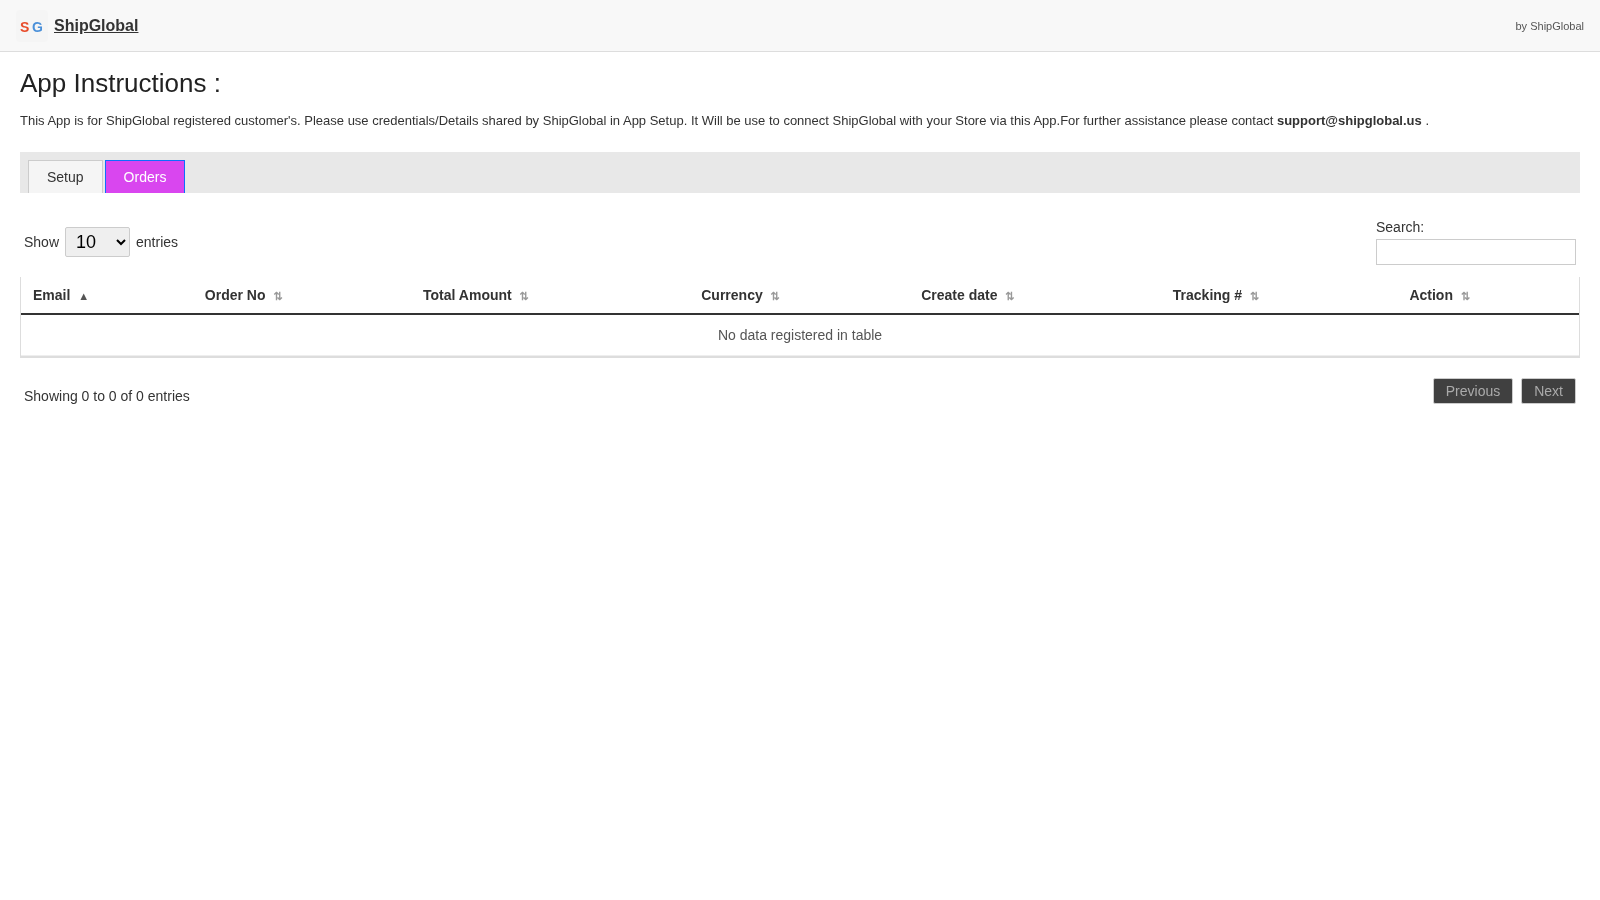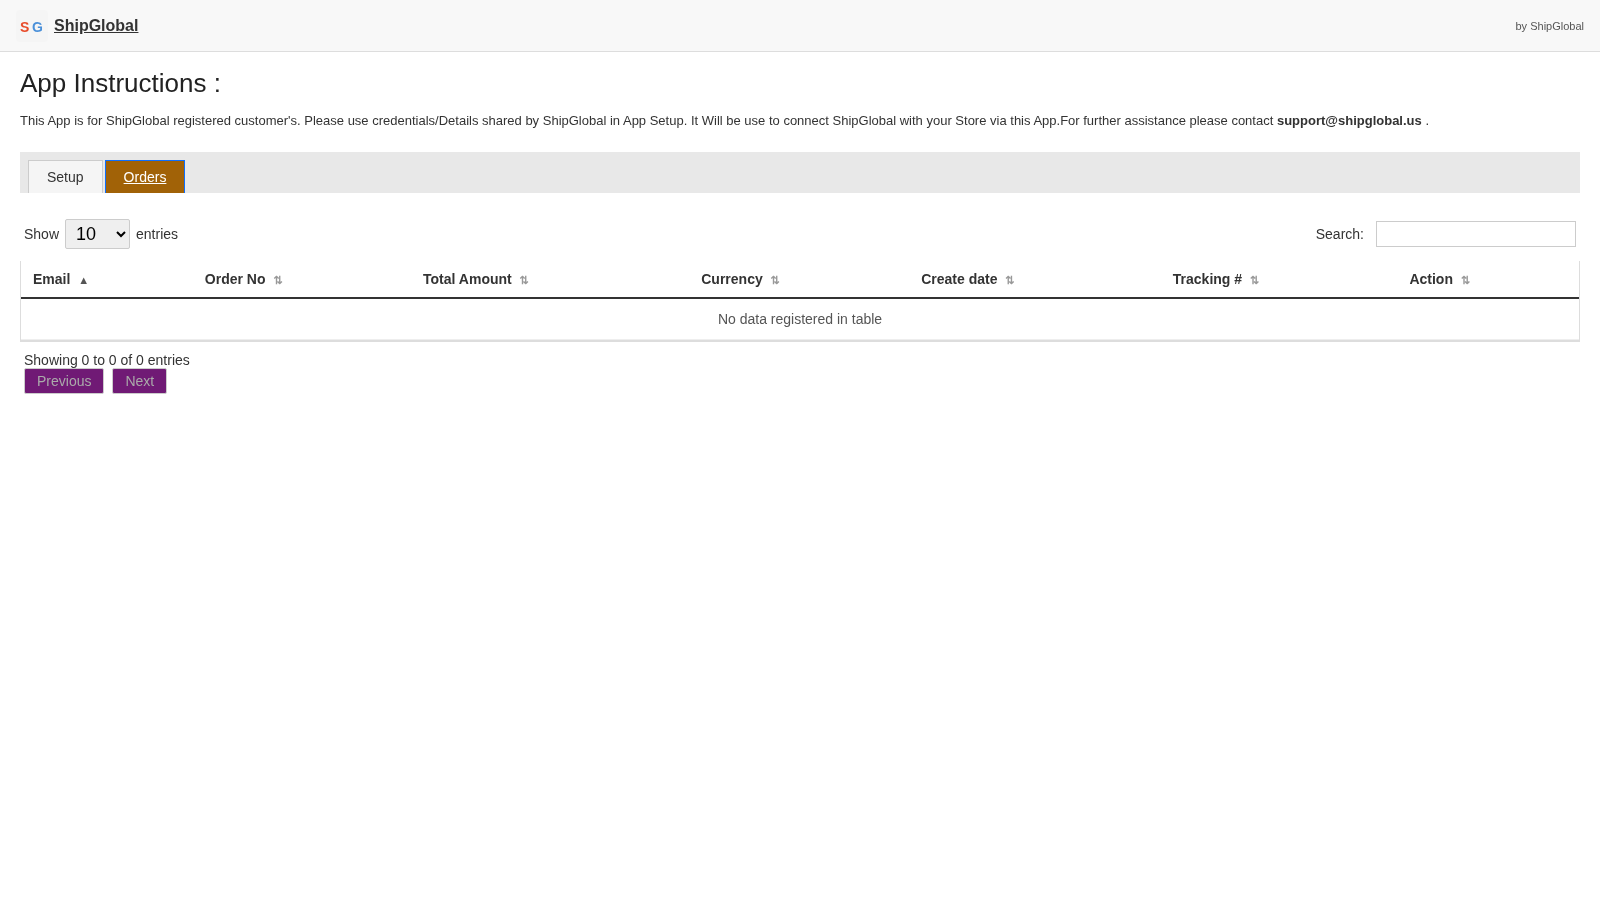--- a/index.html
+++ b/index.html
@@ -100,10 +100,9 @@
     }
 
     .tab.active {
-      background: #a16207;
+      background: #d946ef;
       color: #fff;
       border-color: #0d6efd;
-      text-decoration: underline;
     }
 
     

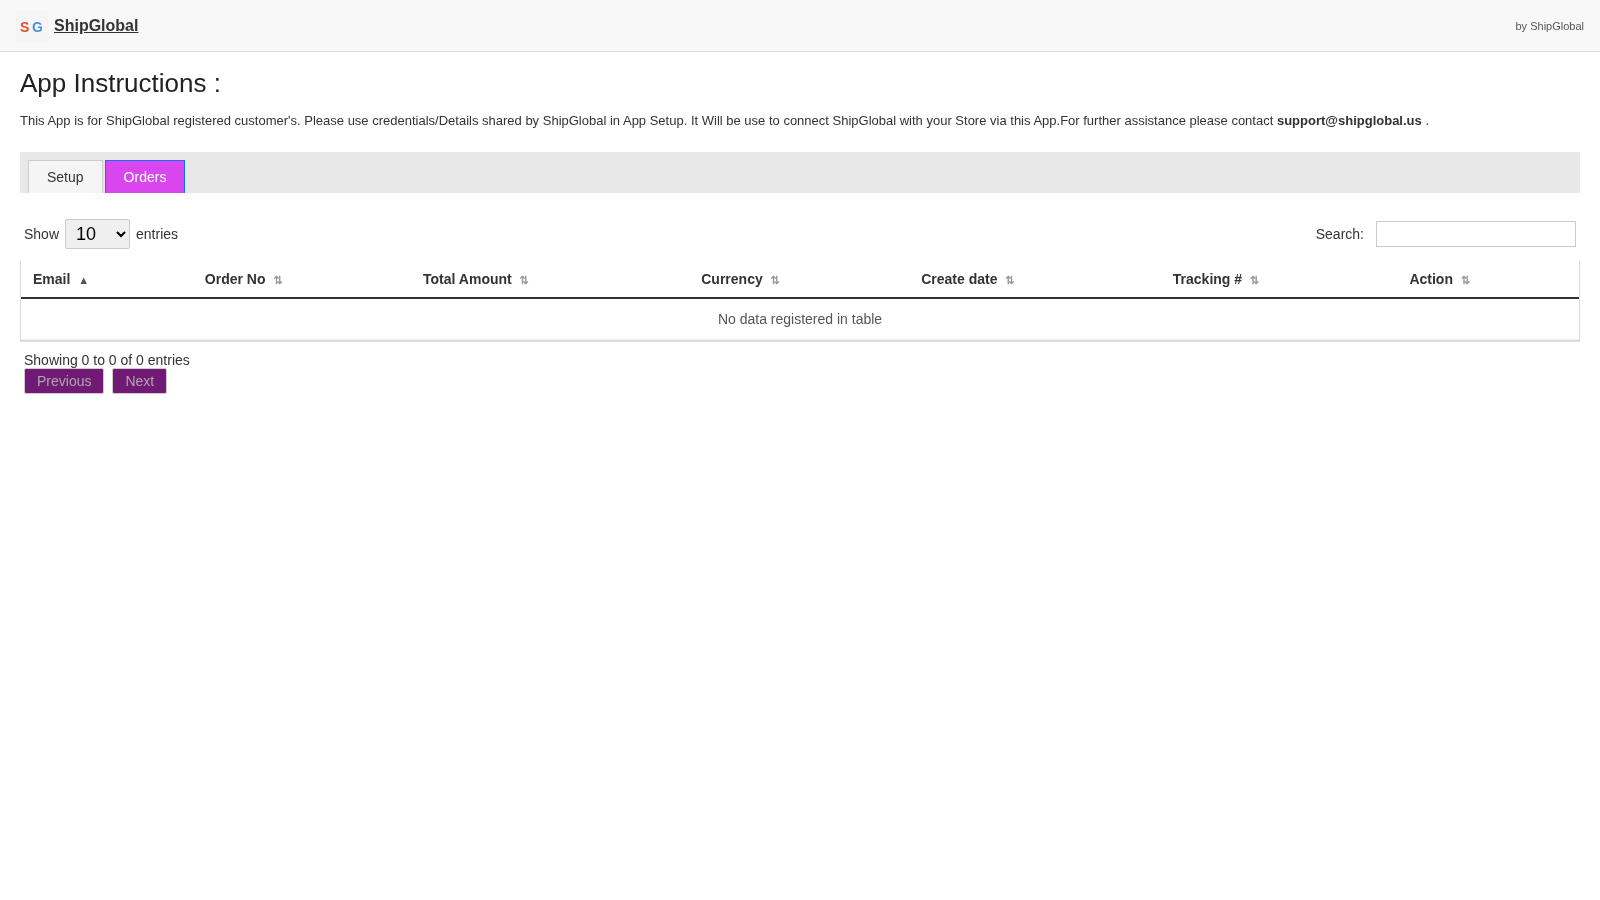--- a/index.html
+++ b/index.html
@@ -130,9 +130,10 @@
 
     .search-area {
       display: flex;
-      align-items: center;
-      gap: 12px;
-      font-size: 14px;
+      align-items: flex-start;
+      gap: 4px;
+      font-size: 14px;
+      flex-direction: column;
     }
 
     .search-area input {

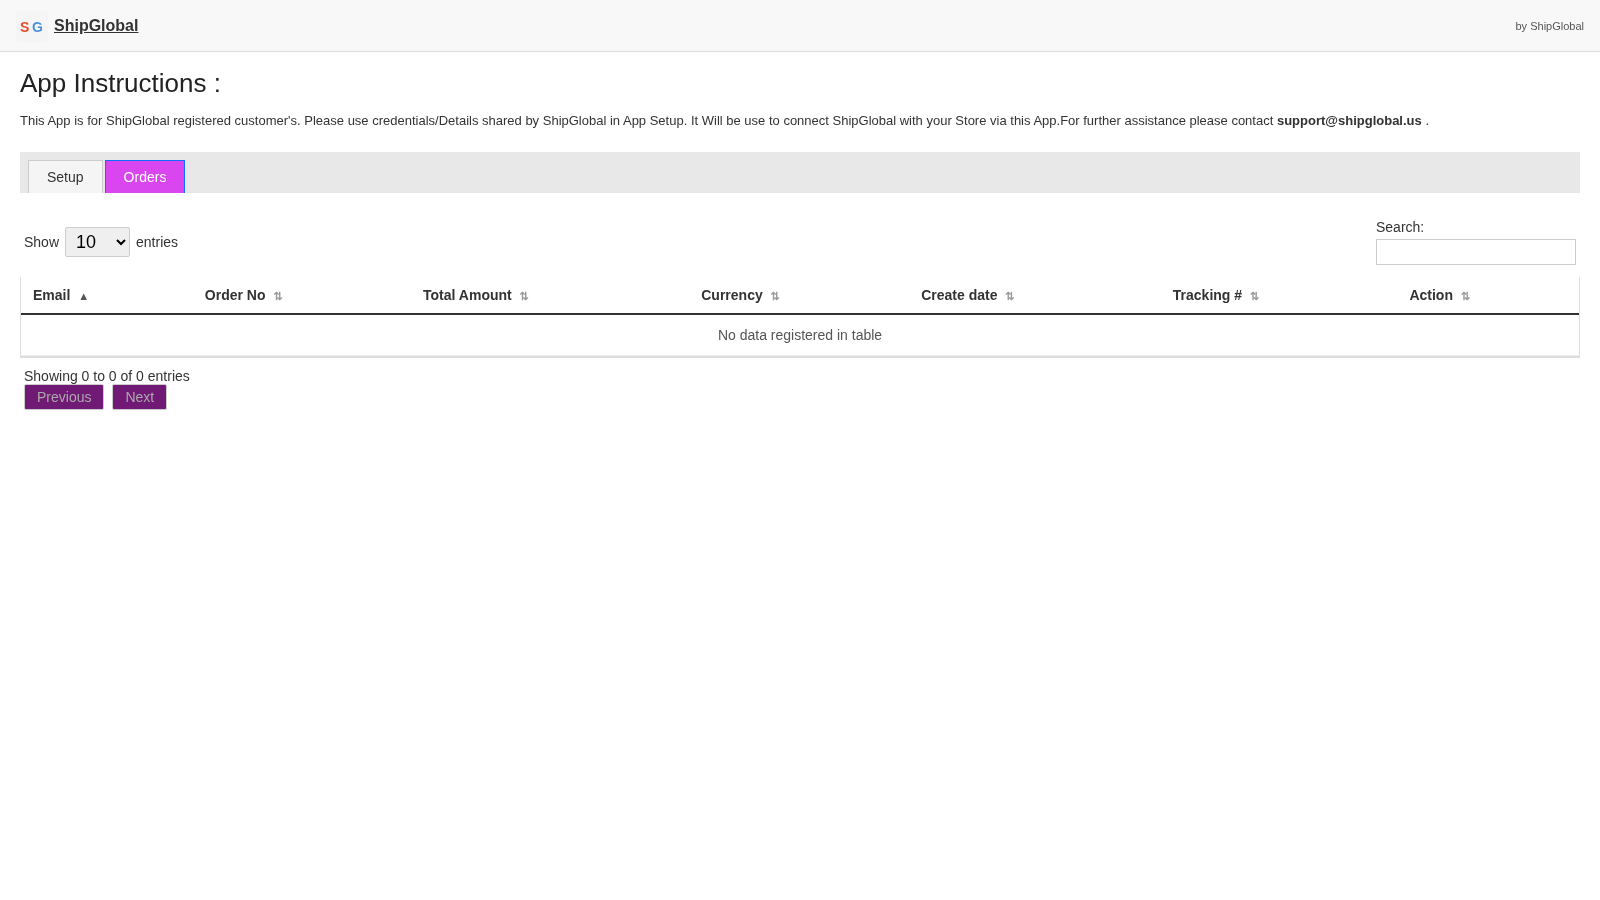--- a/index.html
+++ b/index.html
@@ -197,13 +197,12 @@
     
     .table-footer {
       display: flex;
-      align-items: flex-start;
+      align-items: flex-end;
       justify-content: space-between;
-      padding: 10px 4px;
+      padding: 20px 4px;
       font-size: 14px;
       color: #333;
       border-top: 1px solid #ddd;
-      flex-direction: column;
     }
 
     .pagination-buttons {

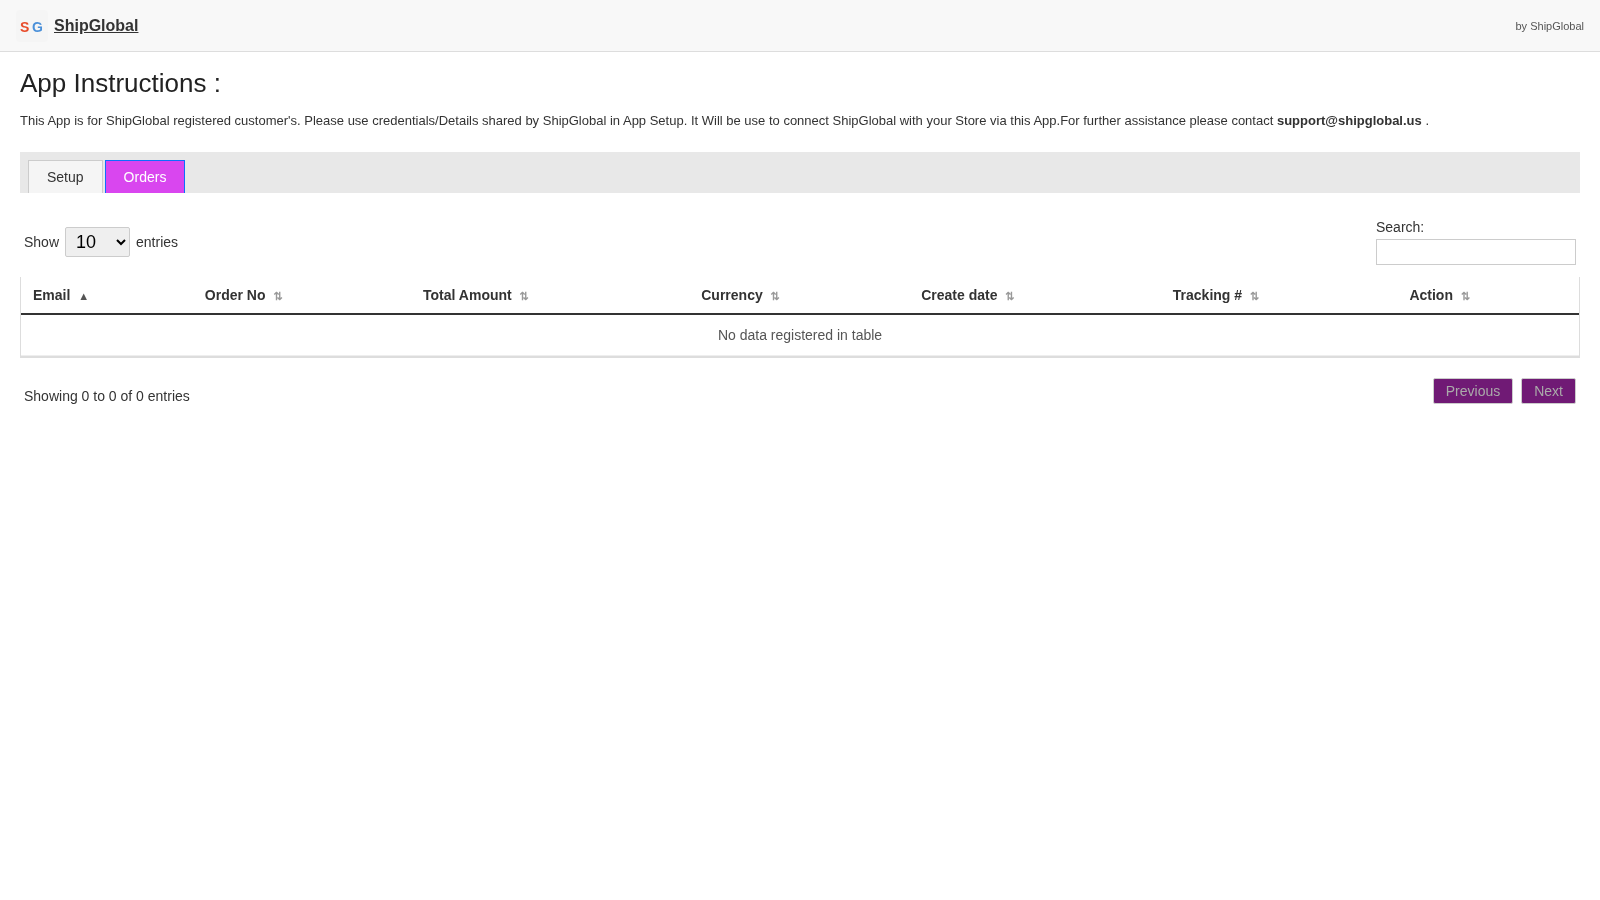--- a/index.html
+++ b/index.html
@@ -224,7 +224,7 @@
     .pagination-btn.disabled {
       color: #aaa;
       cursor: default;
-      background: #701a75;
+      background: #404040;
     }
 
     .table-wrapper {

